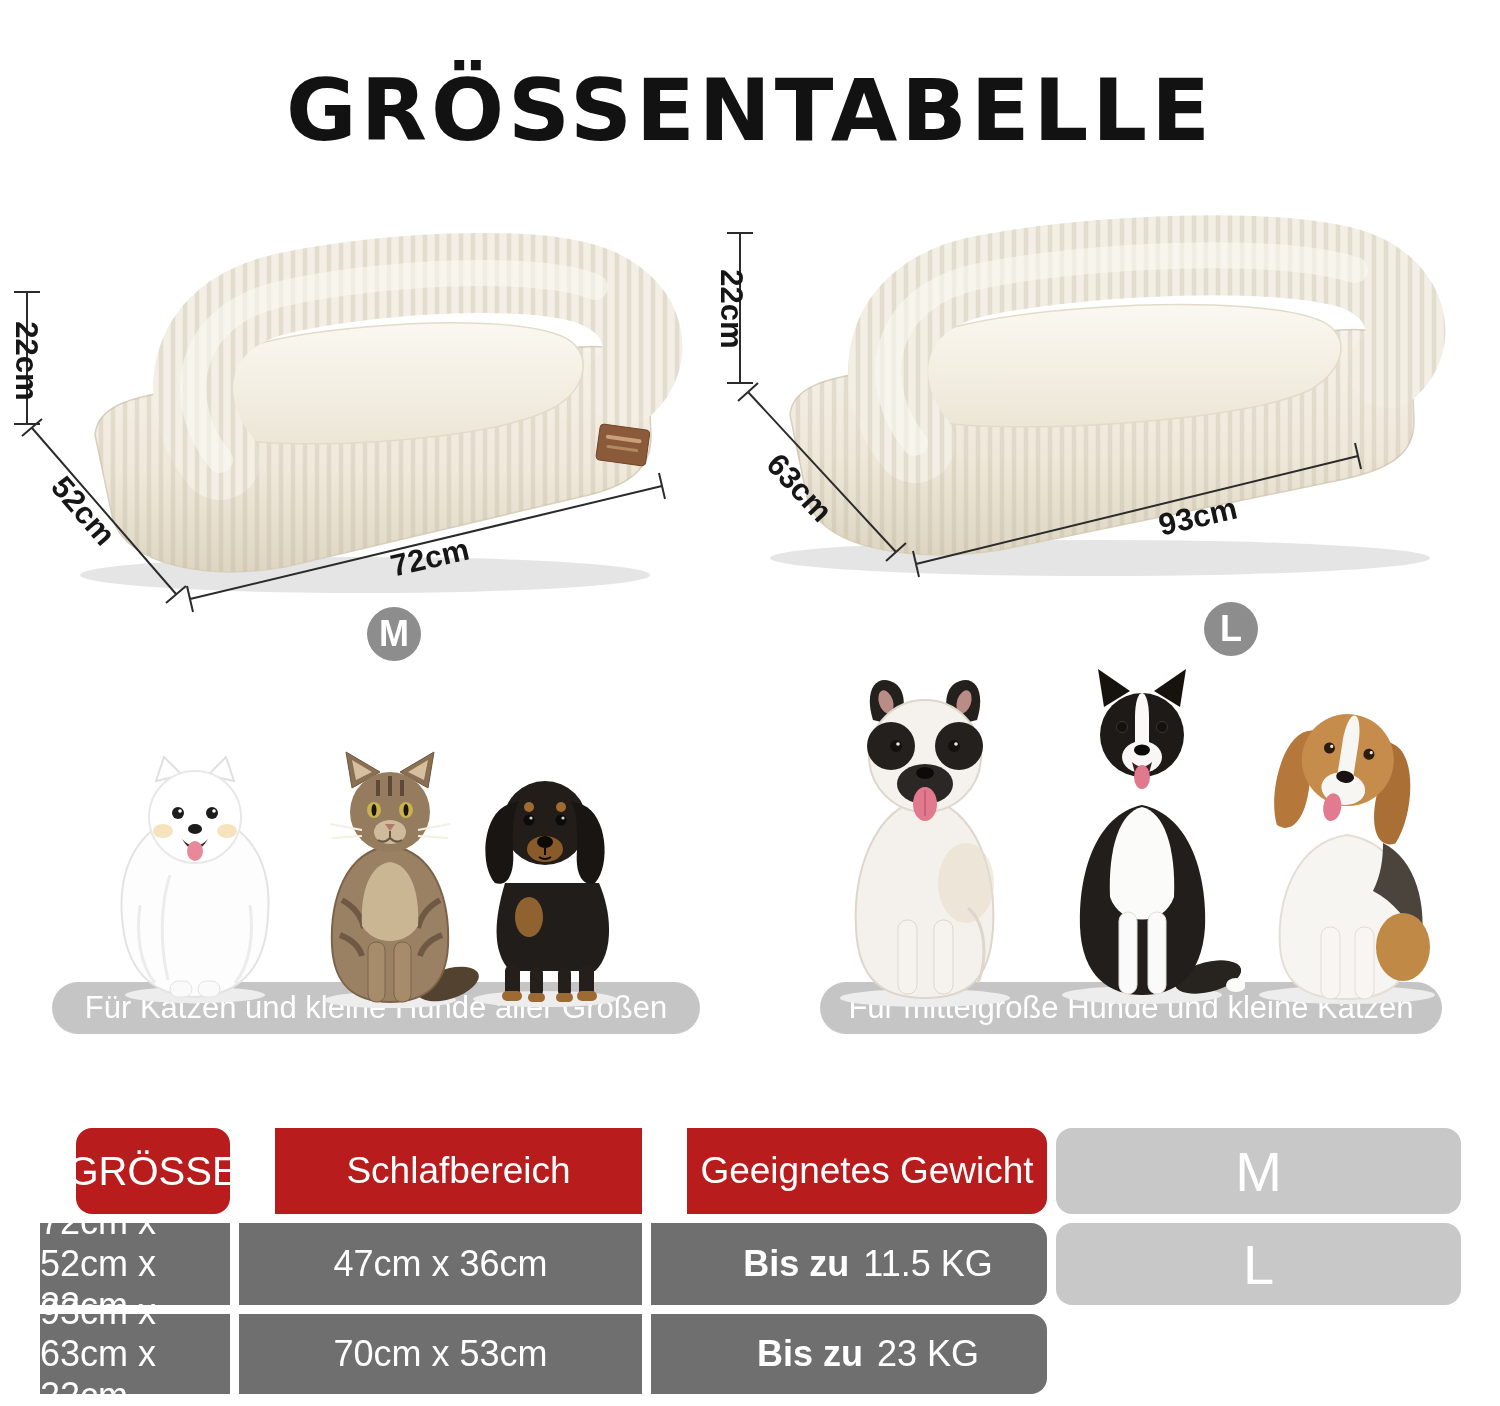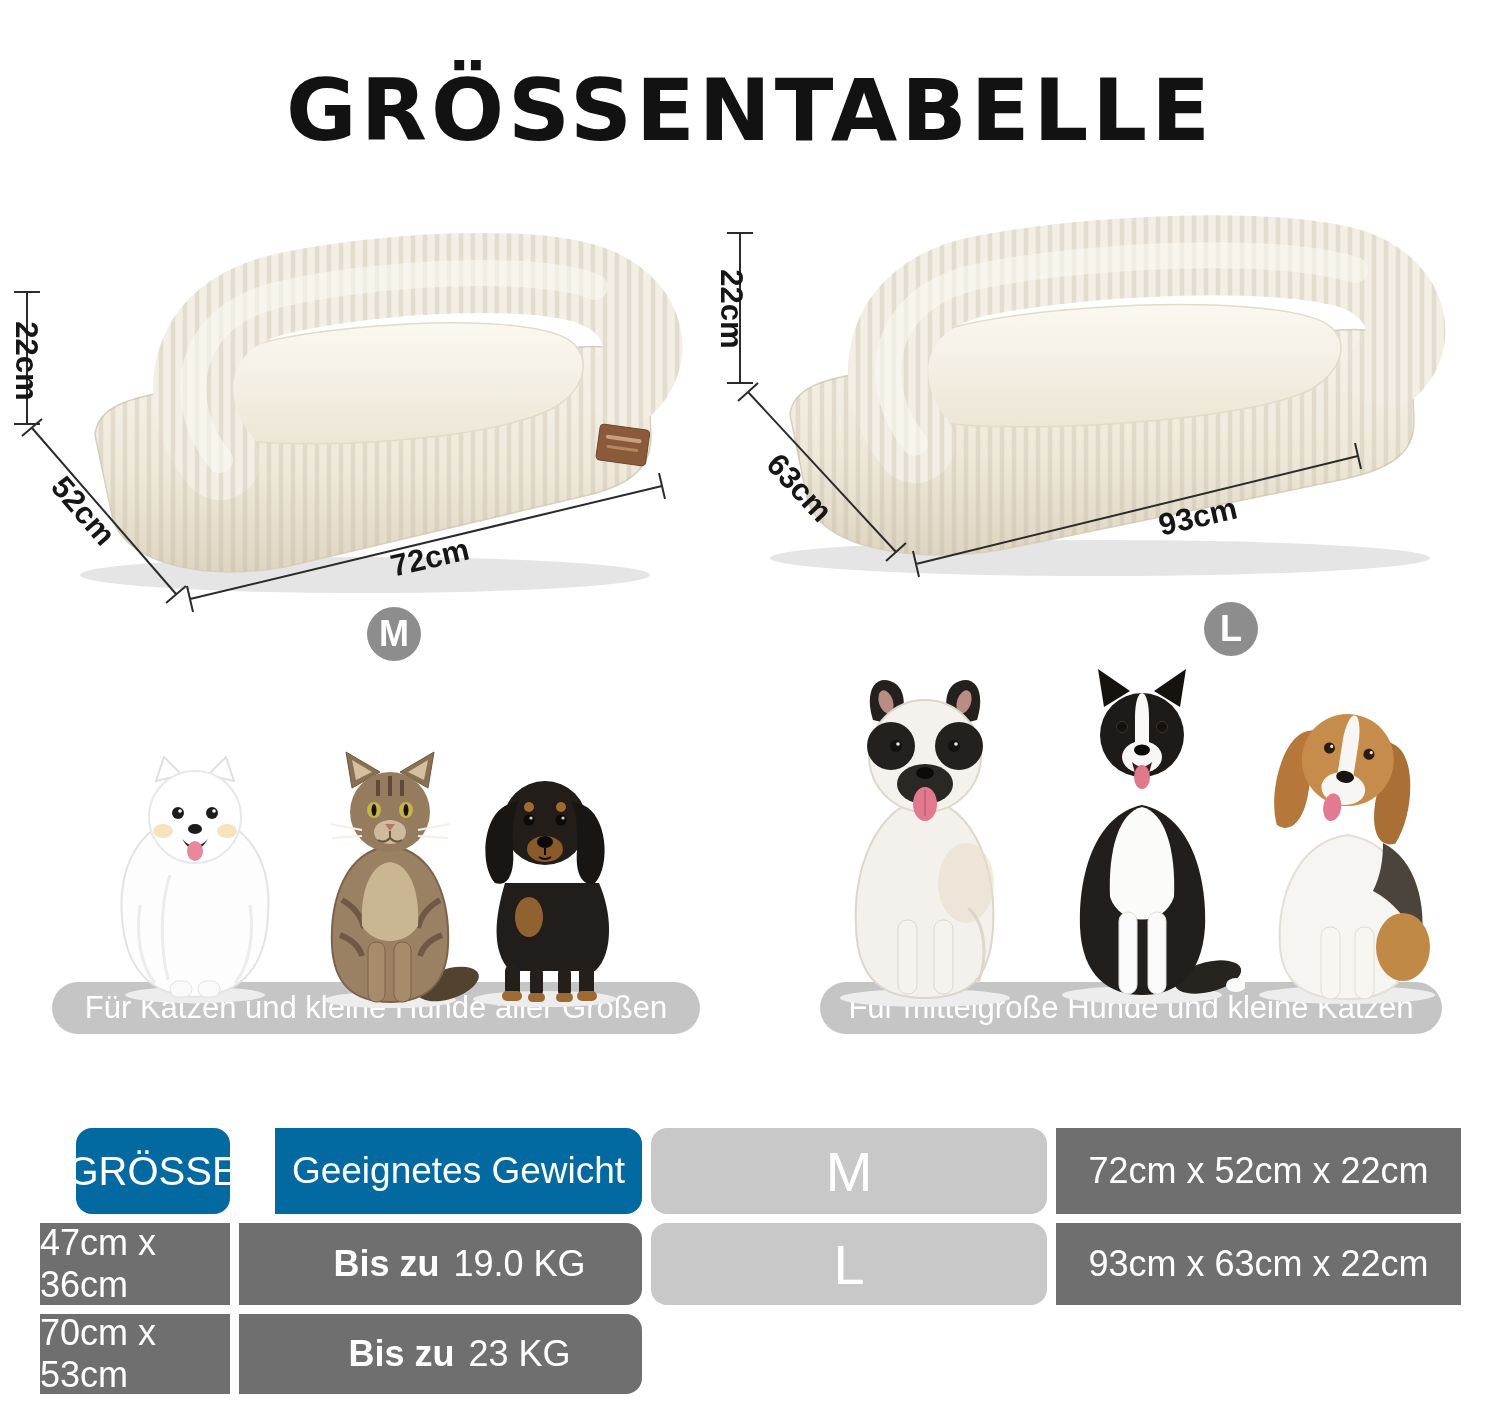--- a/index.html
+++ b/index.html
@@ -26,7 +26,7 @@
          display:grid;grid-template-columns:190px 403px 396px 405px;
          grid-template-rows:86px 82px 80px;column-gap:9px;row-gap:9px;}
   .cell{display:flex;align-items:center;justify-content:center;color:#ffffff;}
-  .cell.head{background:#0369a1;font-size:37px;margin-left:36px;}
+  .cell.head{background:#b91c1c;font-size:37px;margin-left:36px;}
   .cell.head.first{font-size:40px;border-radius:16px;}
   .cell.head.last{border-radius:0 16px 16px 0;text-align:center;}
   .cell.lab{background:#c8c8c8;font-size:56px;border-radius:16px;}

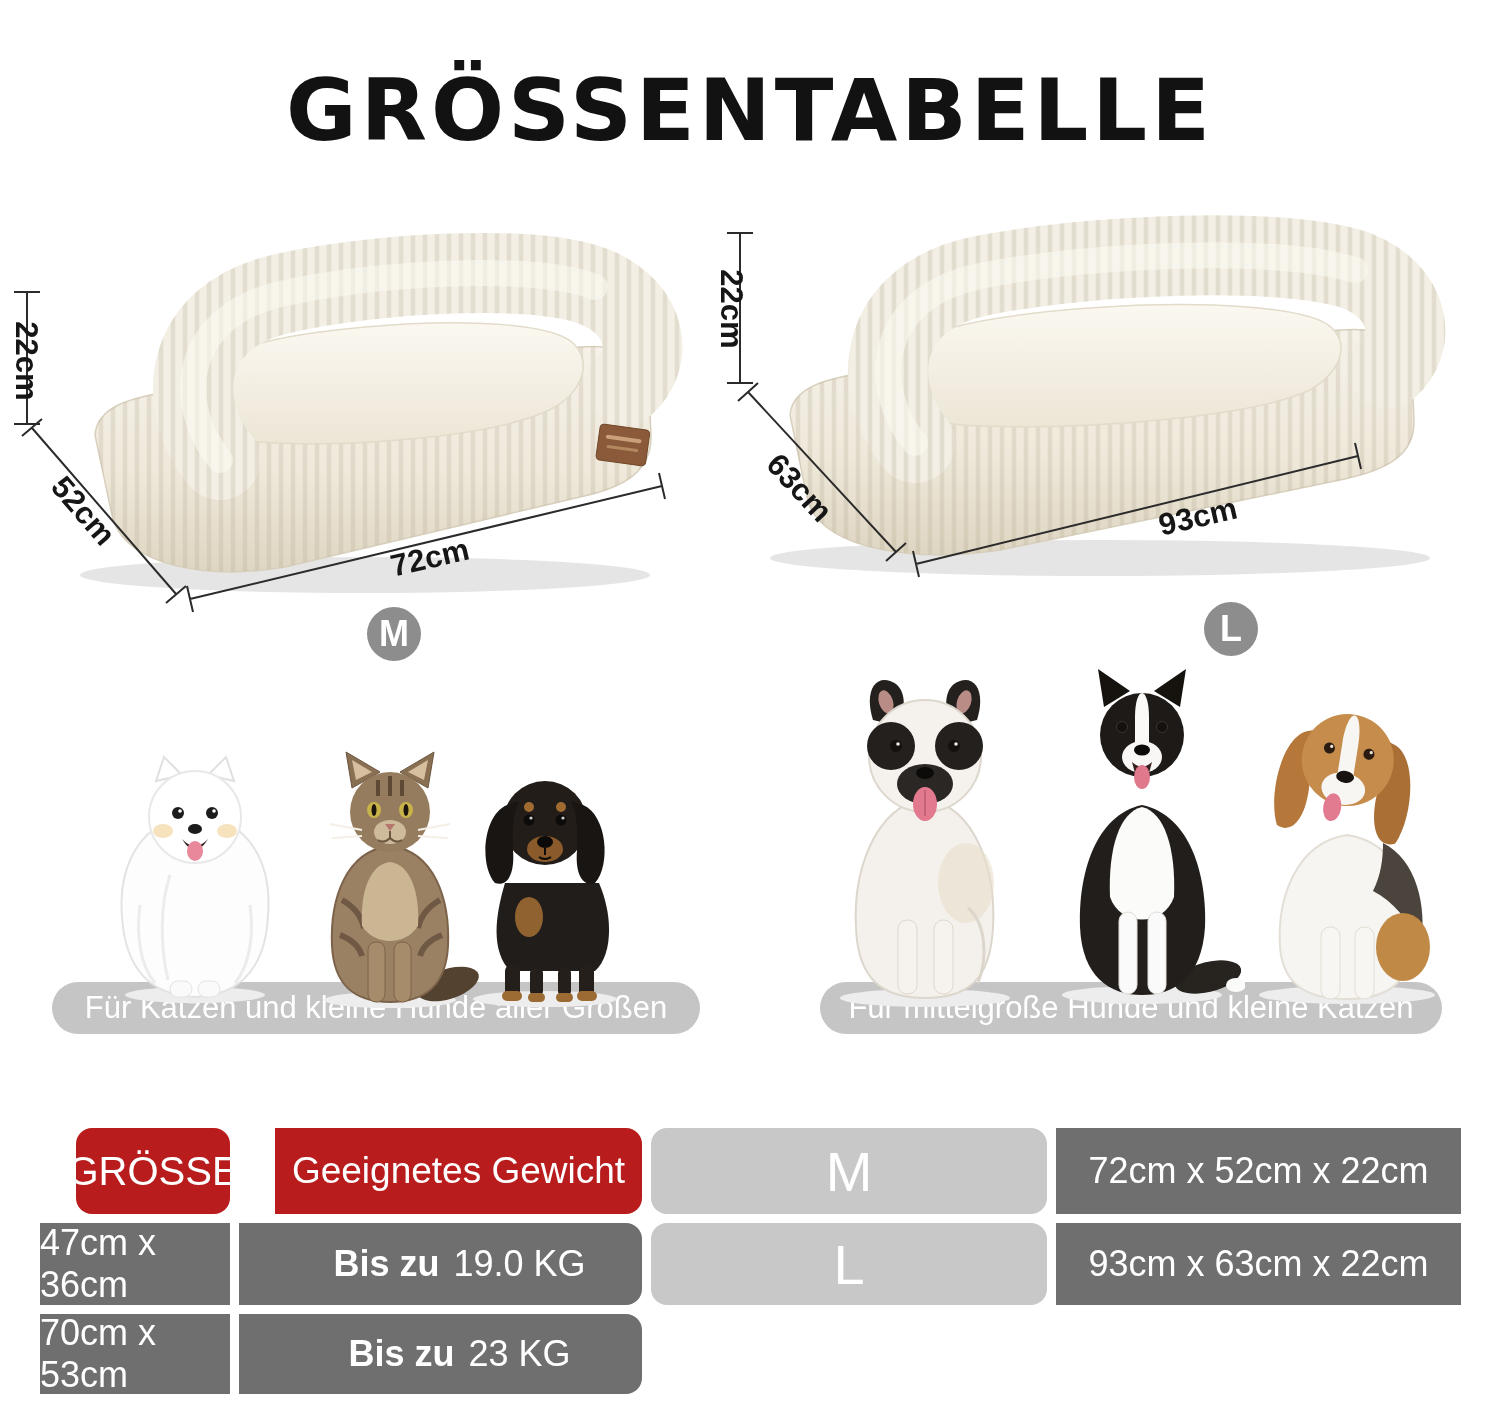--- a/index.html
+++ b/index.html
@@ -263,6 +263,7 @@
   
   <div class="table">
     <div class="cell head first">GRÖSSE</div>
+    <div class="cell head">Schlafbereich</div>
     <div class="cell head last">Geeignetes Gewicht</div>
 
     <div class="cell lab">M</div>

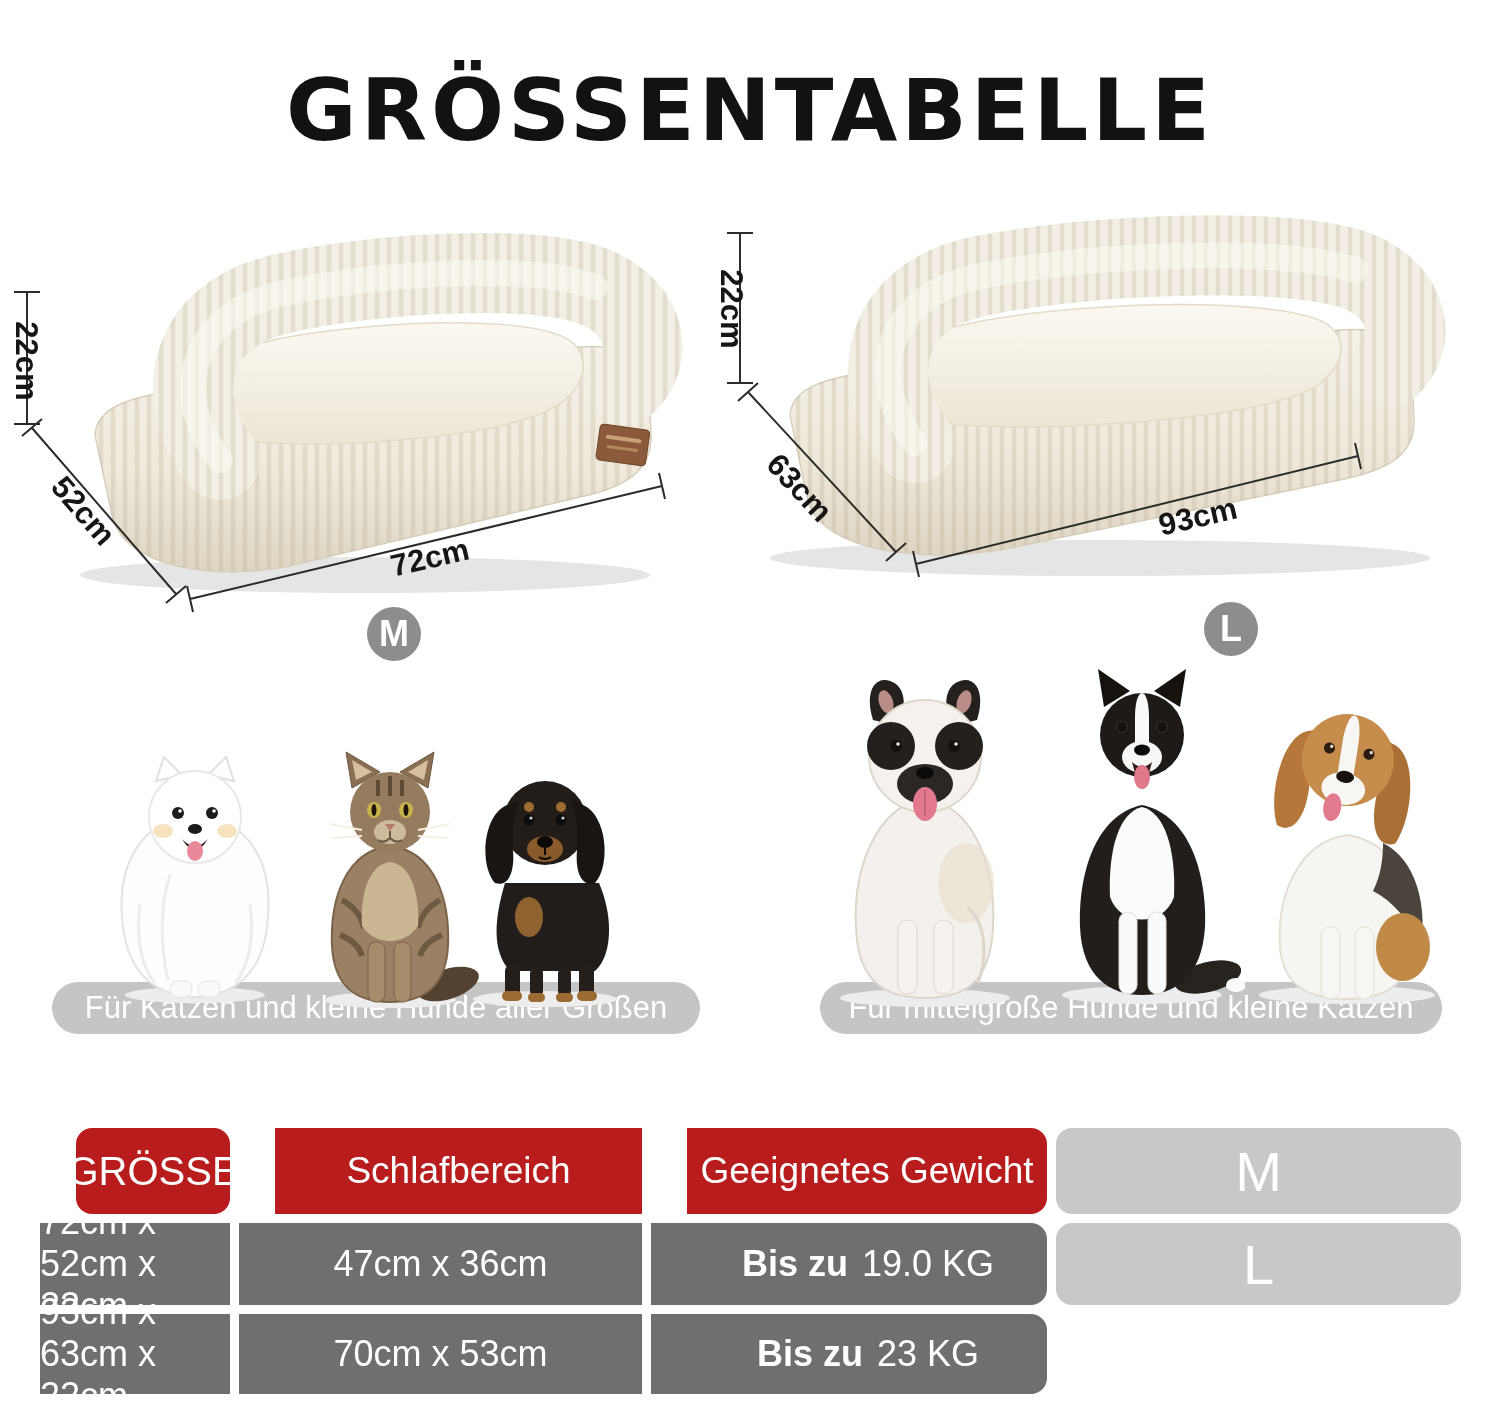--- a/index.html
+++ b/index.html
@@ -271,7 +271,7 @@
     <div class="cell dat">47cm x 36cm</div>
     <div class="cell dat last">
       <span class="wprefix">Bis zu</span>
-      <span class="wvalue">19.0 KG</span>
+      <span class="wvalue">11.5 KG</span>
     </div>
 
     <div class="cell lab">L</div>

